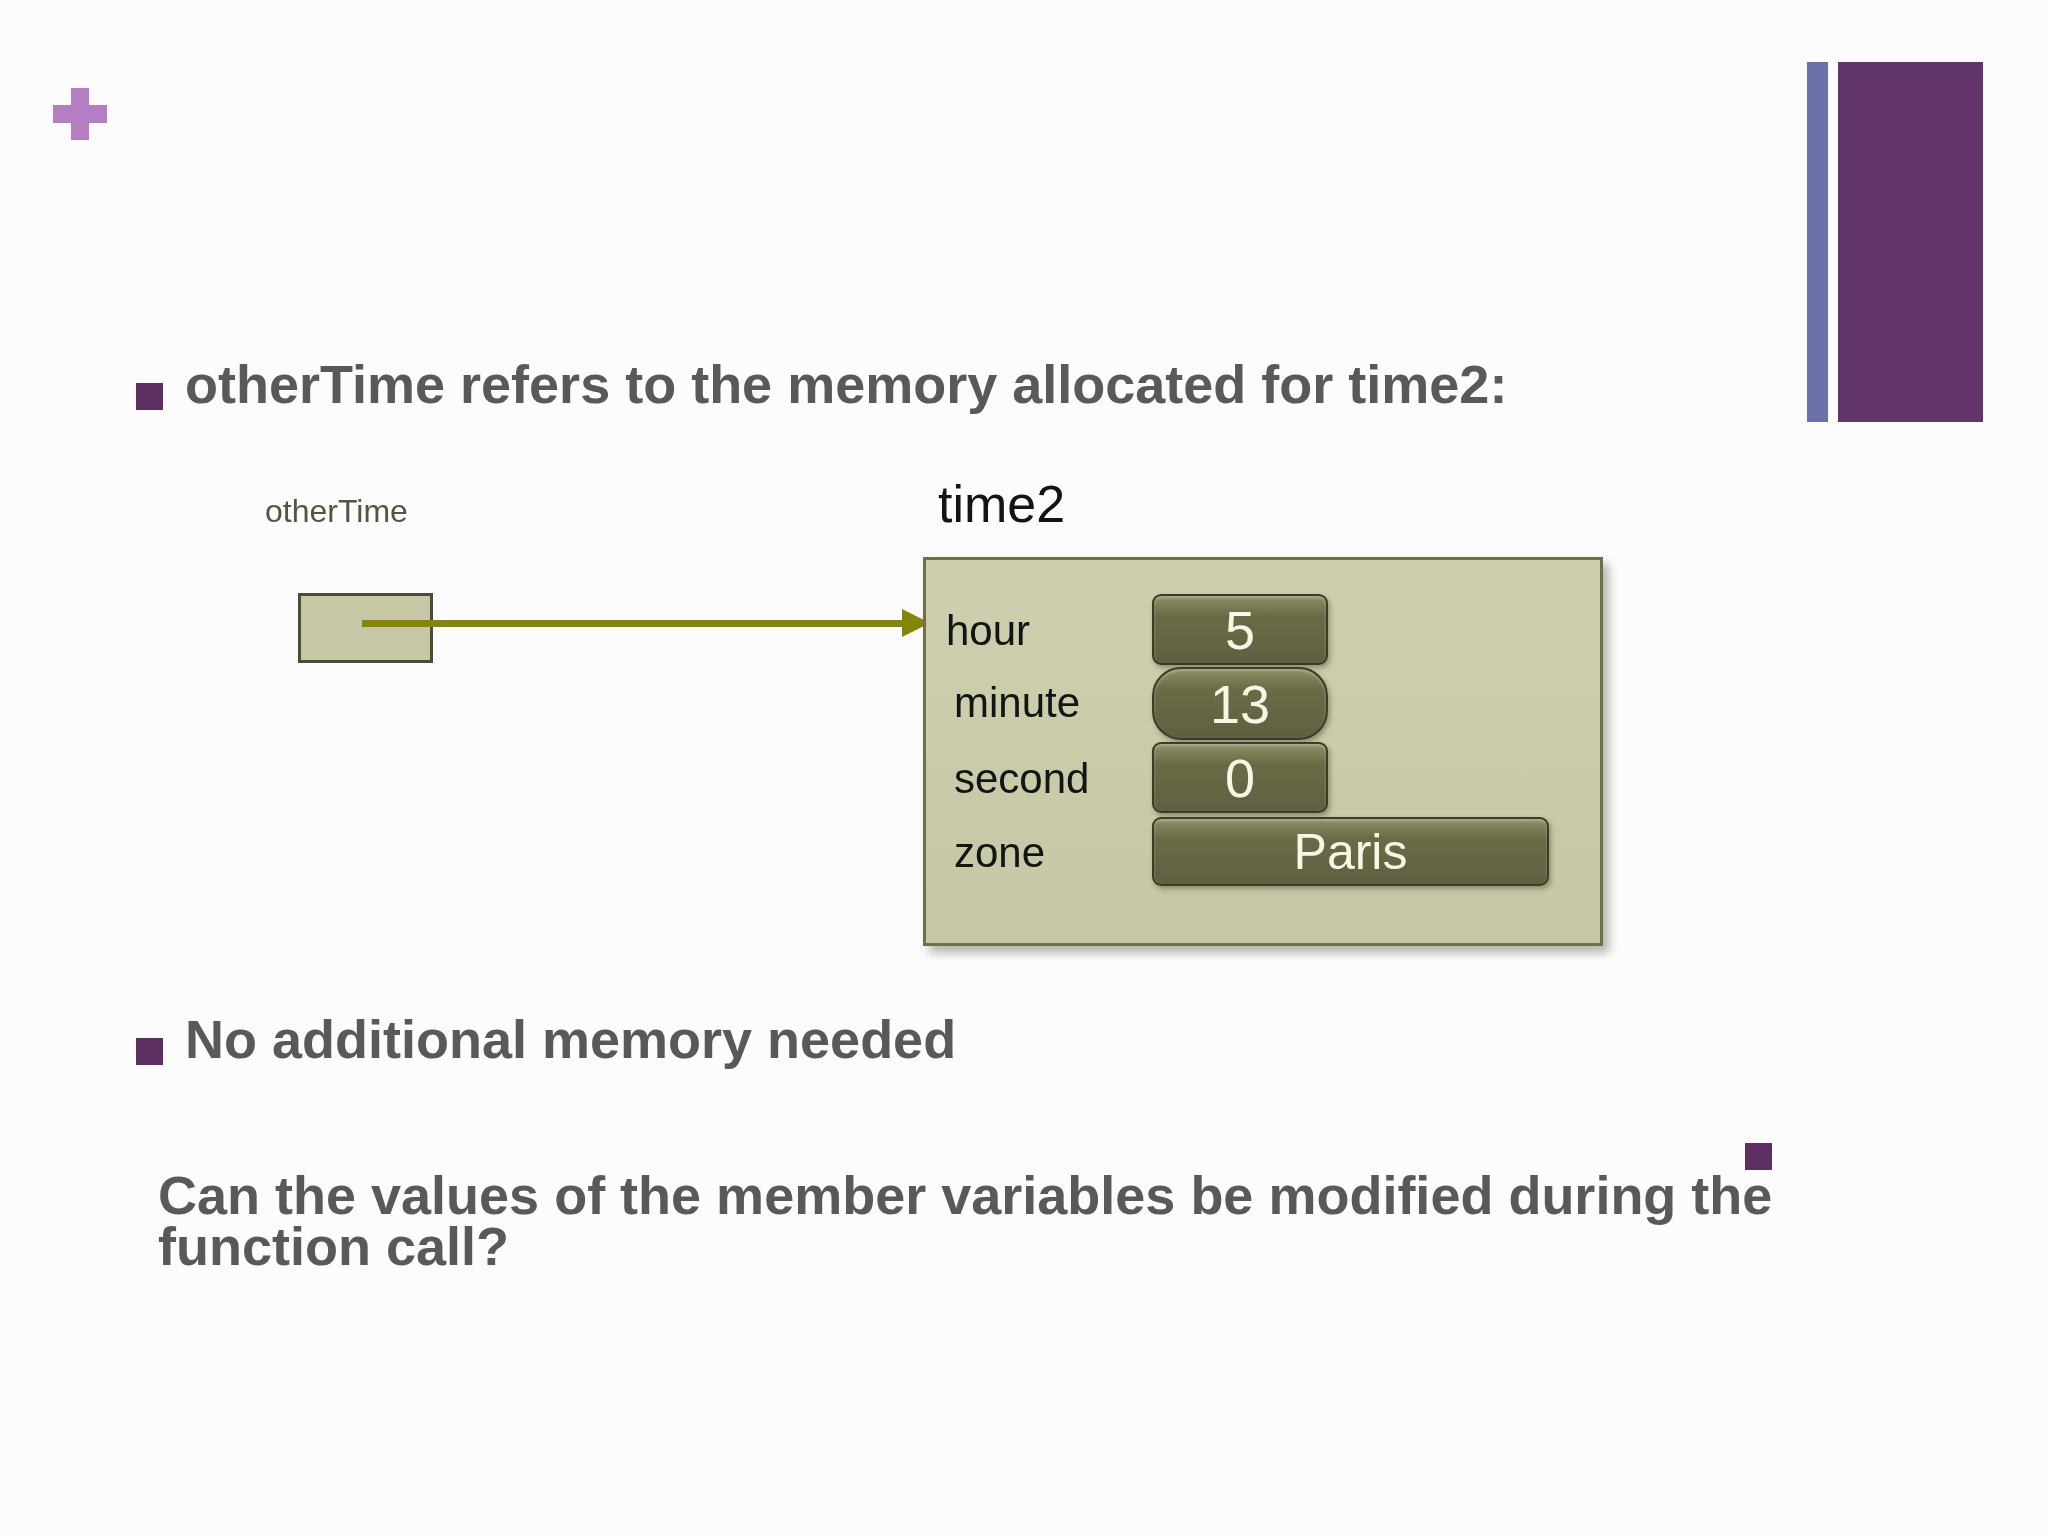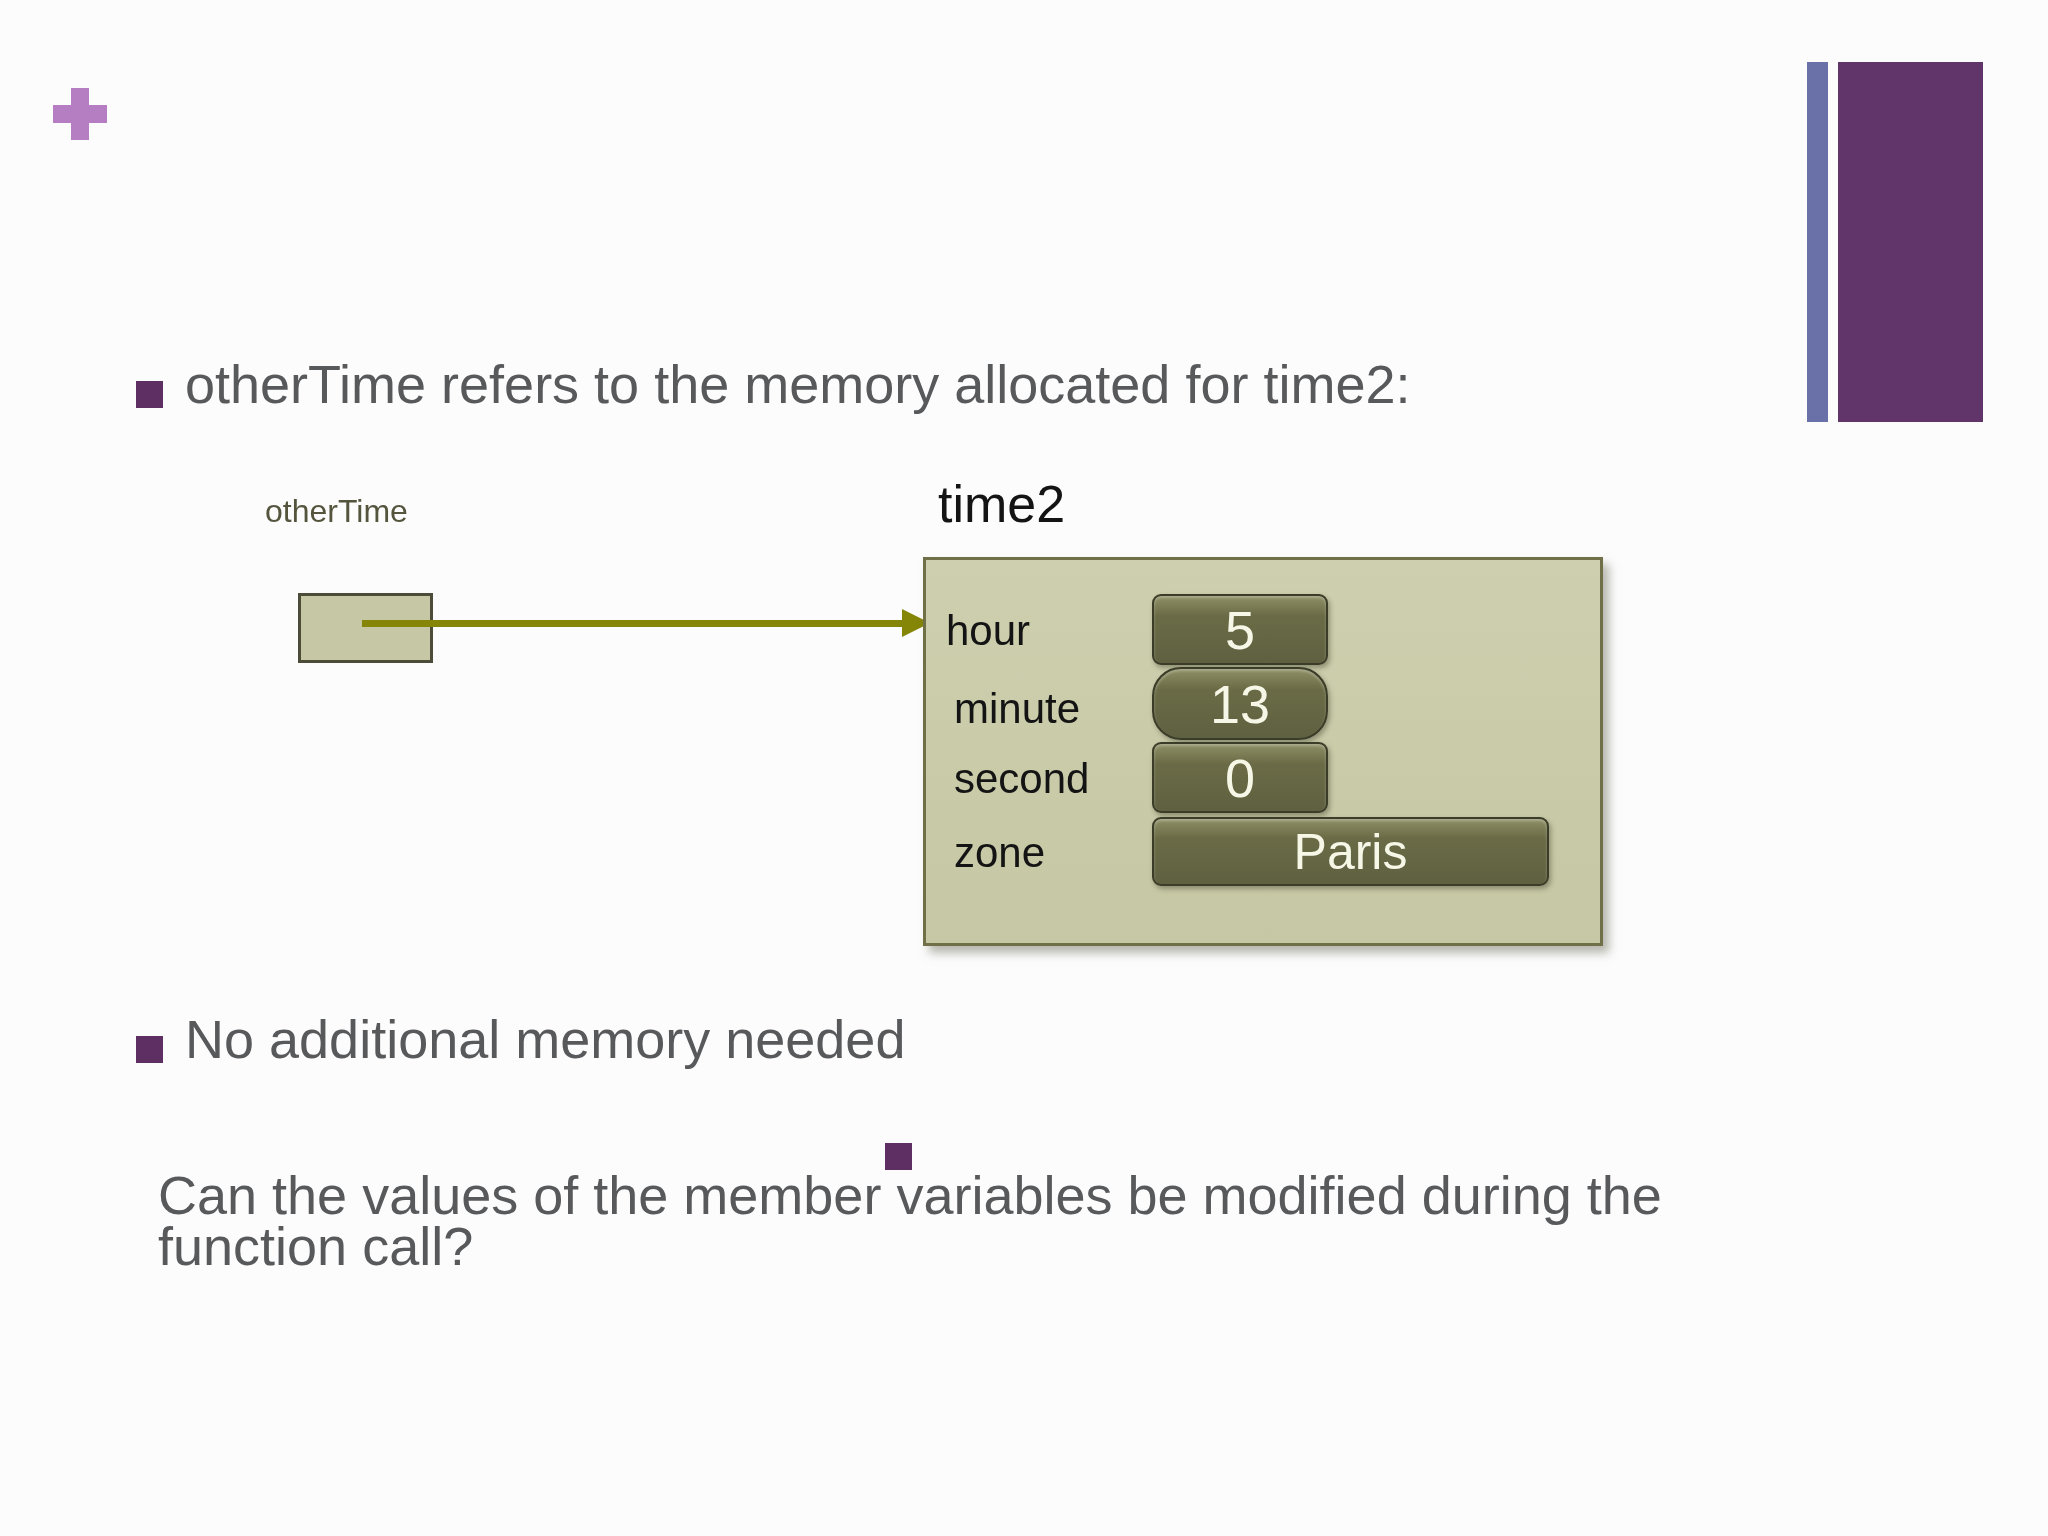--- a/index.html
+++ b/index.html
@@ -26,7 +26,7 @@
   .bar.thick{left:1838px;width:145px;background:var(--bar-thick,#61356a);}
 
   
-  .bullet-row{position:absolute;left:136px;display:flex;align-items:center;}
+  .bullet-row{position:absolute;left:136px;display:flex;align-items:flex-end;font-weight:bold;}
   .bullet-row .marker{
     width:27px;height:27px;flex:none;margin-top:20px;
     background:var(--bullet-marker,#5d2f62);

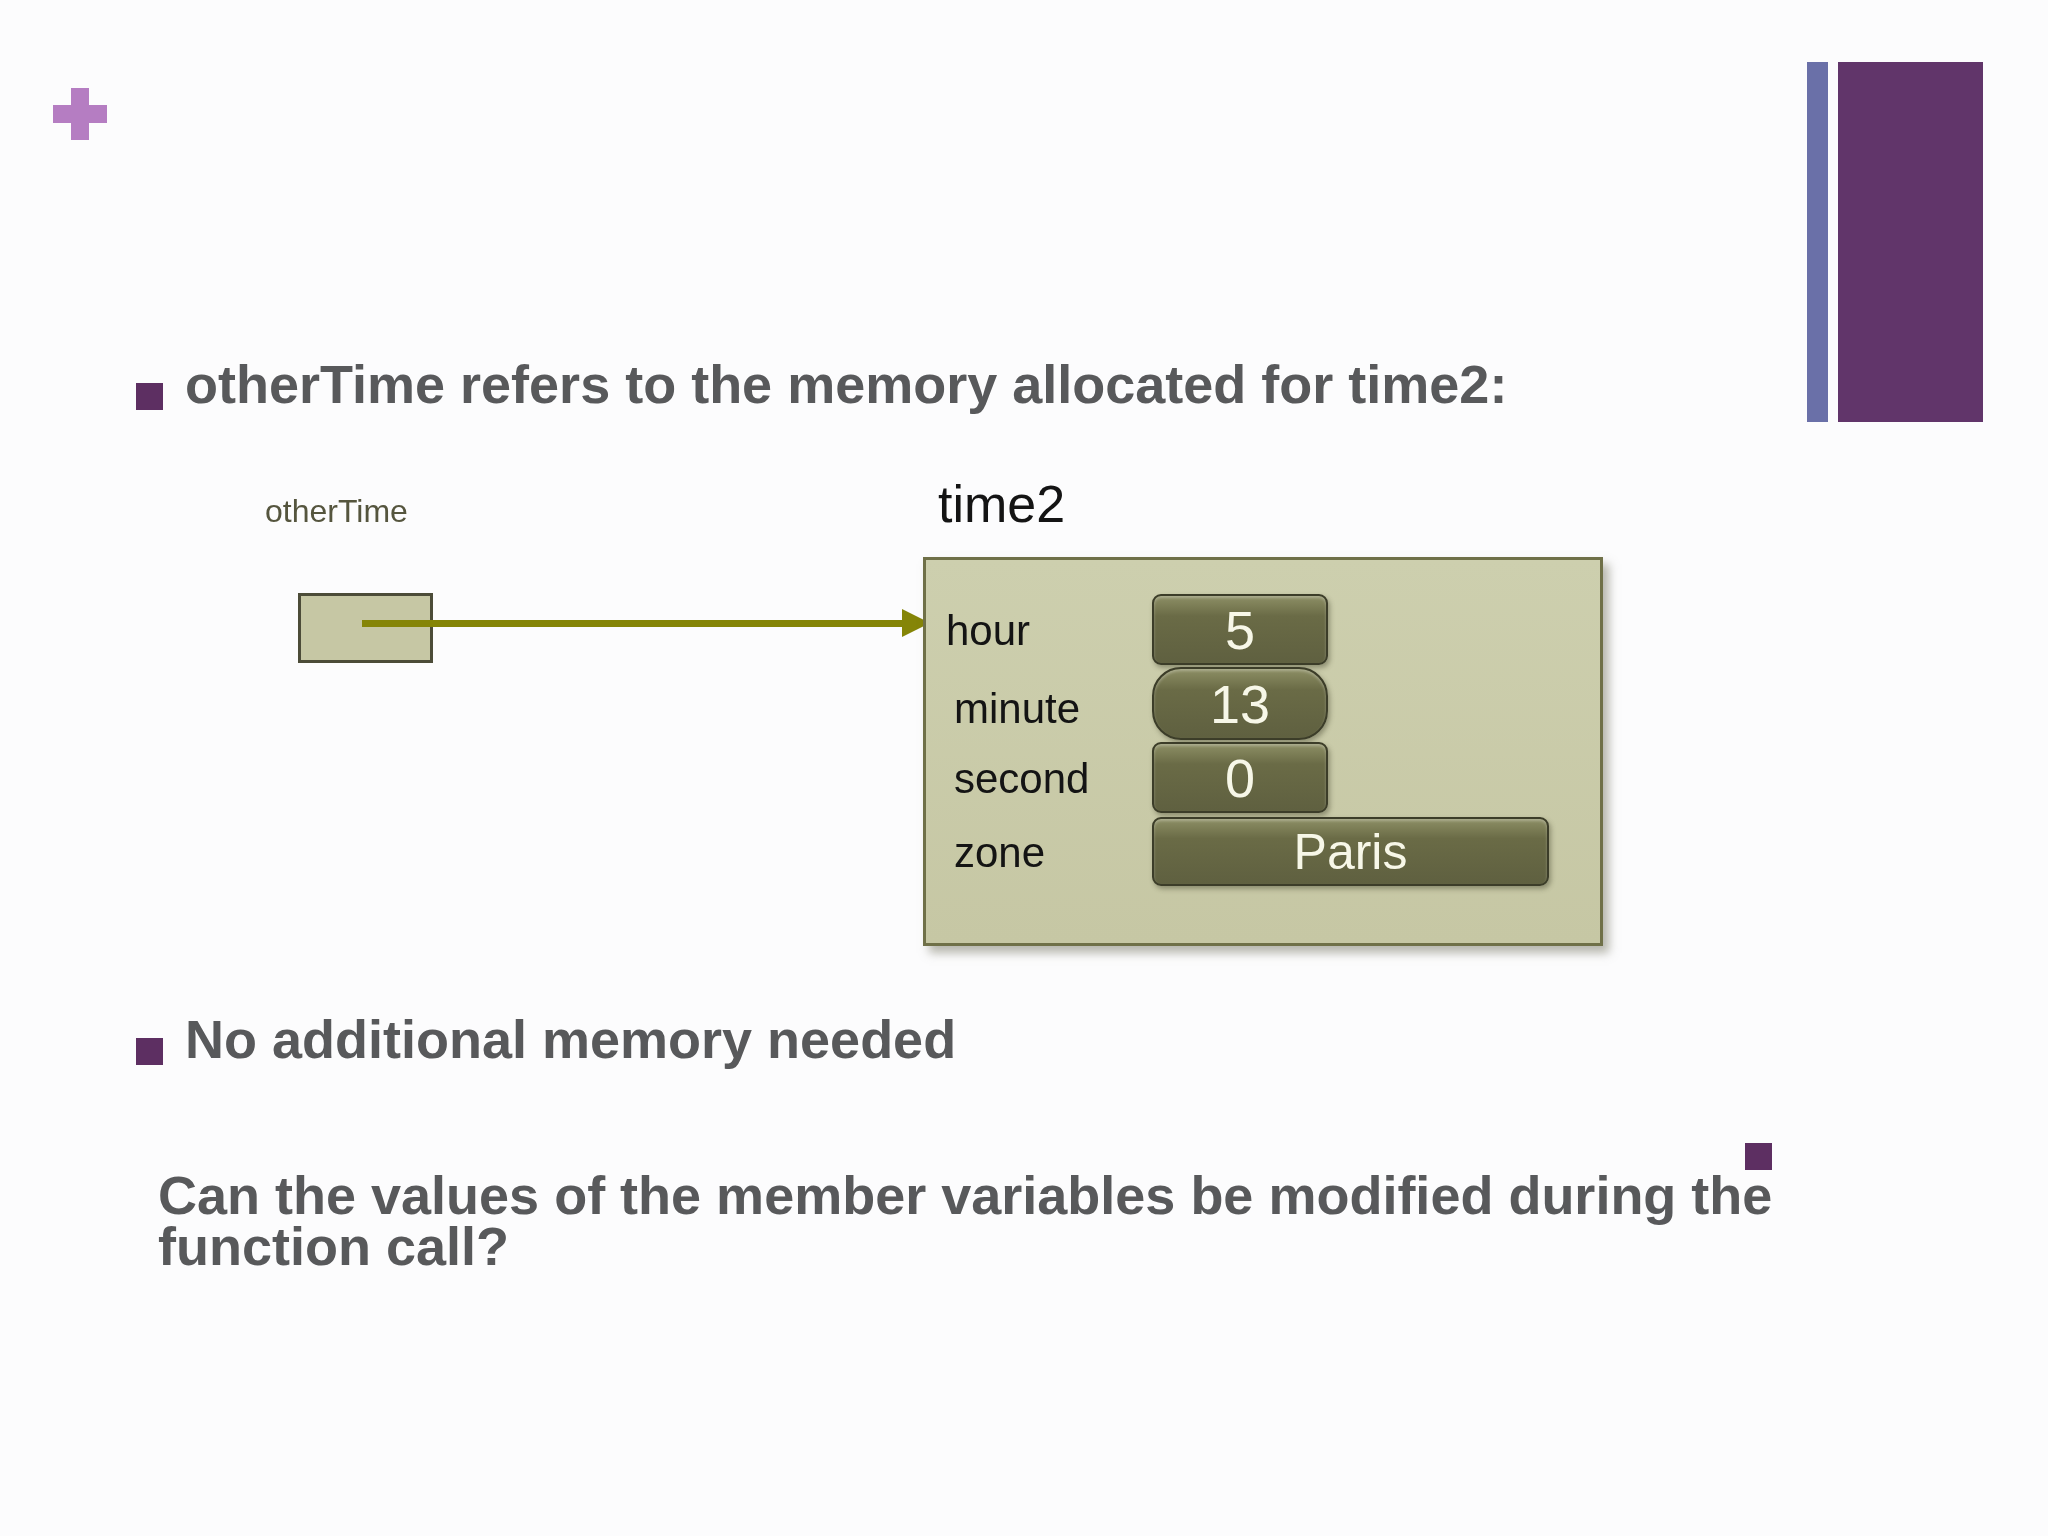--- a/index.html
+++ b/index.html
@@ -74,7 +74,7 @@
     font-size:42px;color:var(--field-label,#141414);
   }
   .fl0{left:20px;top:34px;height:73px;}
-  .fl1{left:28px;top:111px;height:75px;}
+  .fl1{left:28px;top:105px;height:75px;}
   .fl2{left:28px;top:182px;height:73px;}
   .fl3{left:28px;top:257px;height:71px;}
   .vbox{

